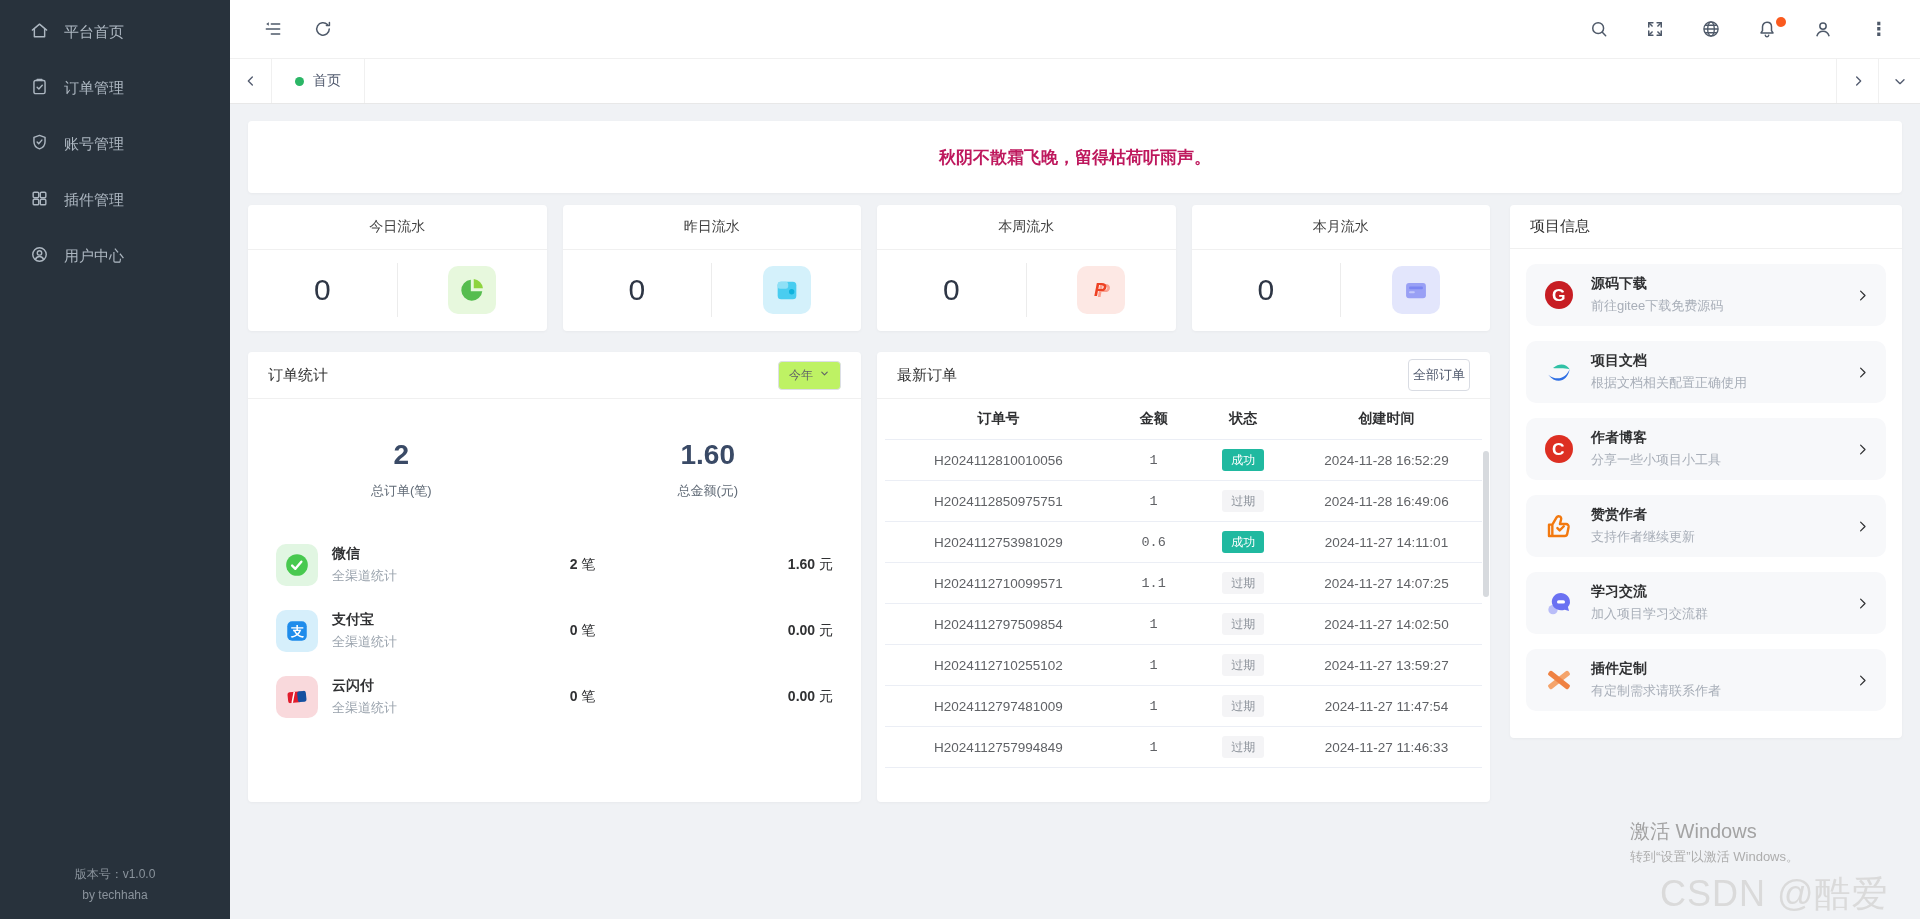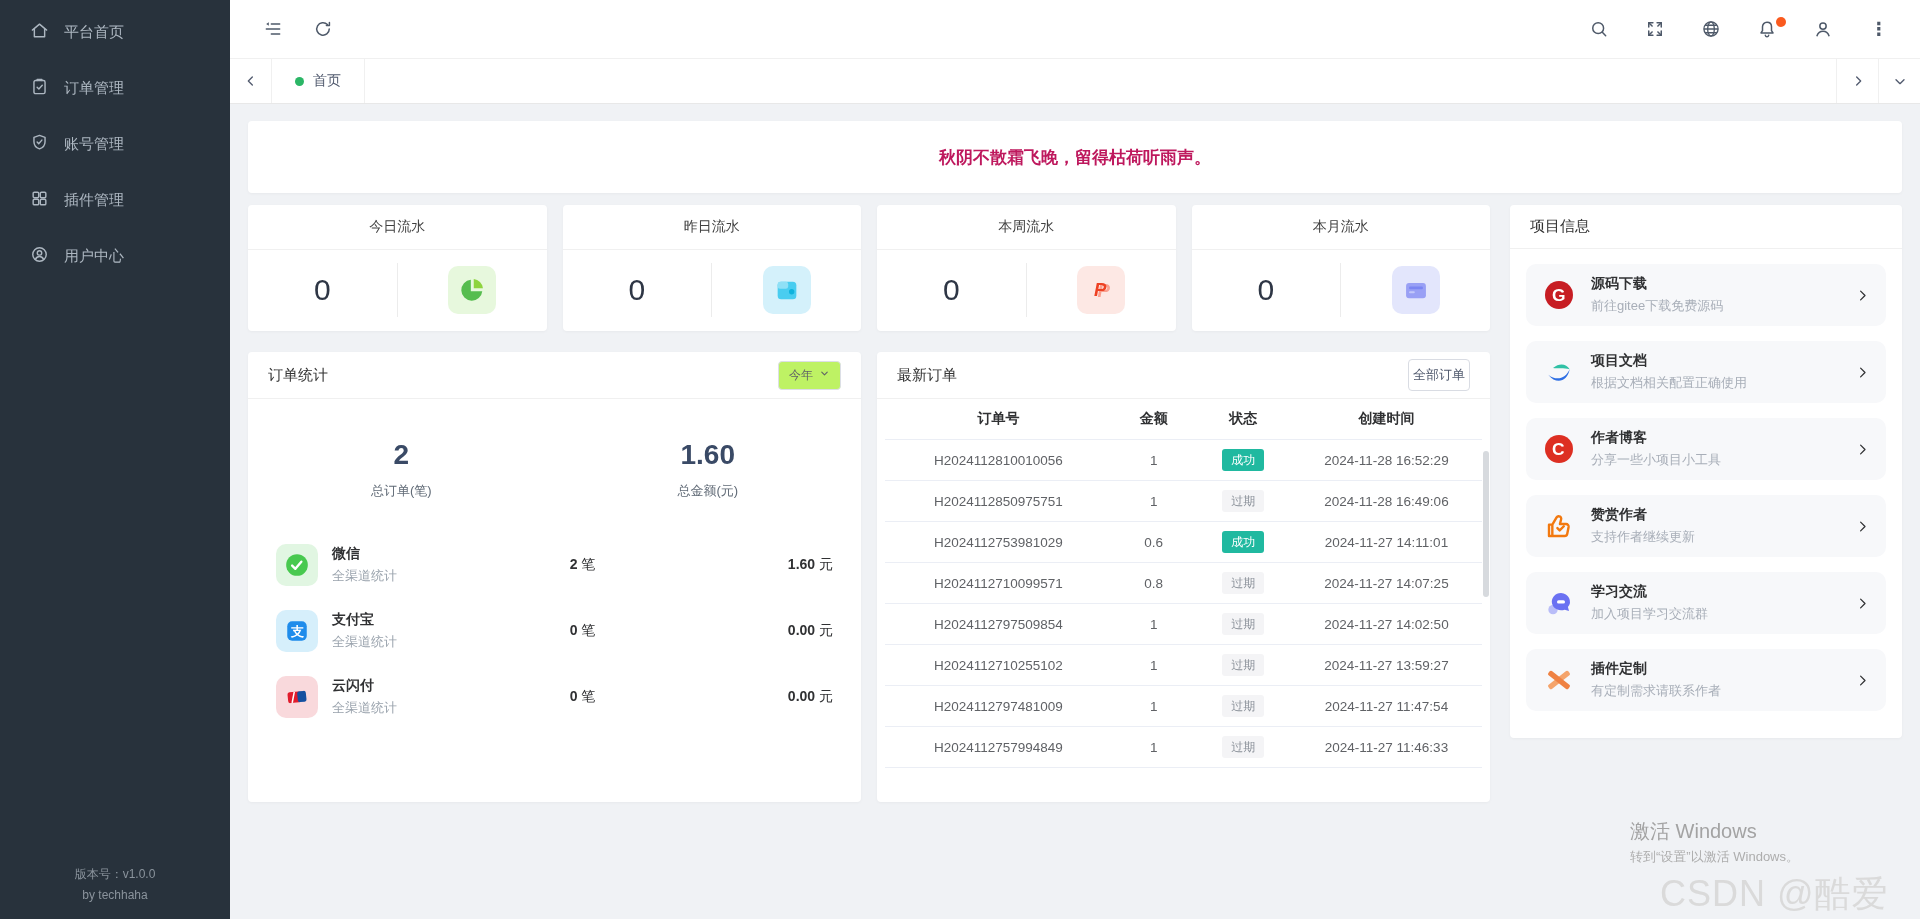--- a/index.html
+++ b/index.html
@@ -105,7 +105,7 @@
             border-bottom:1px solid #ebeef5; }
   .t-row { height:41px; font-size:13.5px; color:#606266; border-bottom:1px solid #ebeef5; }
   .c-no { width:38%; text-align:center; }
-  .c-amt { width:14%; text-align:center; }
+  .c-amt { width:14%; text-align:center;font-family:Liberation Mono, monospace; }
   .c-status { width:16%; text-align:center; }
   .c-time { width:32%; text-align:center; }
   .badge { display:inline-block; padding:3px 9px; border-radius:3px; font-size:12px; line-height:1.4; }

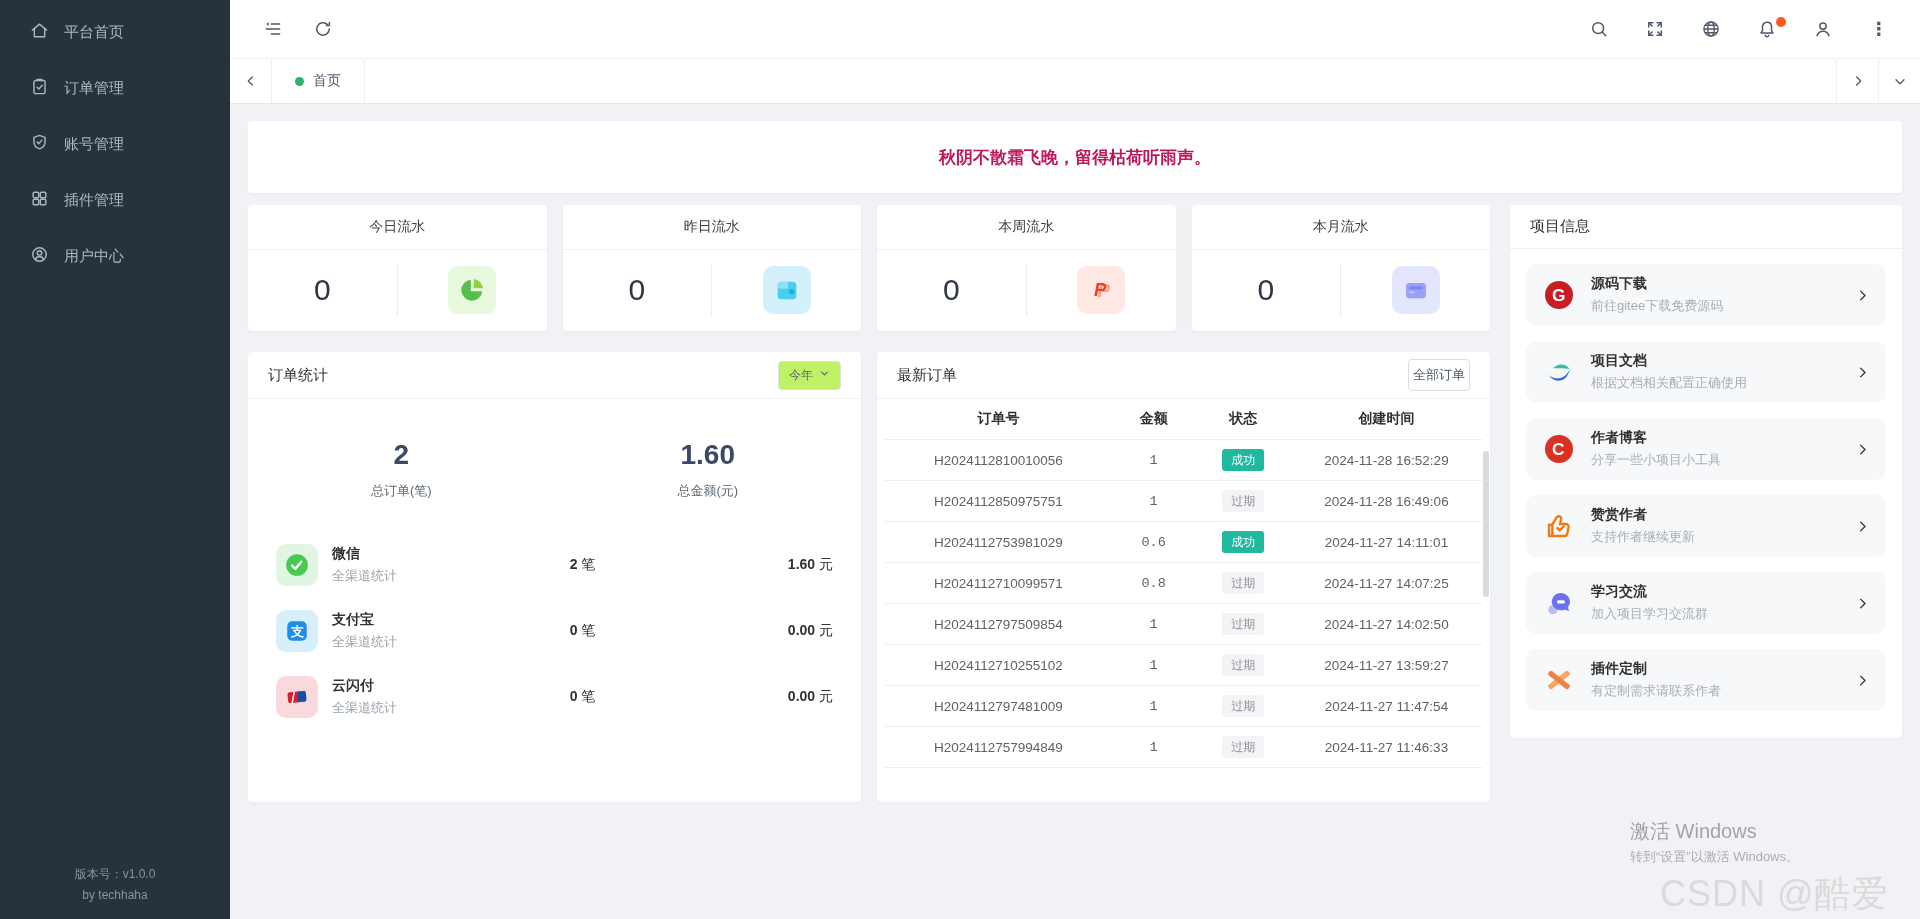--- a/index.html
+++ b/index.html
@@ -456,7 +456,7 @@
 
                   <div class="t-row">
                     <div class="c-no">H2024112710099571</div>
-                    <div class="c-amt">0.8</div>
+                    <div class="c-amt">1.1</div>
                     <div class="c-status"><span class="badge info">过期</span></div>
                     <div class="c-time">2024-11-27 14:07:25</div>
                   </div>

